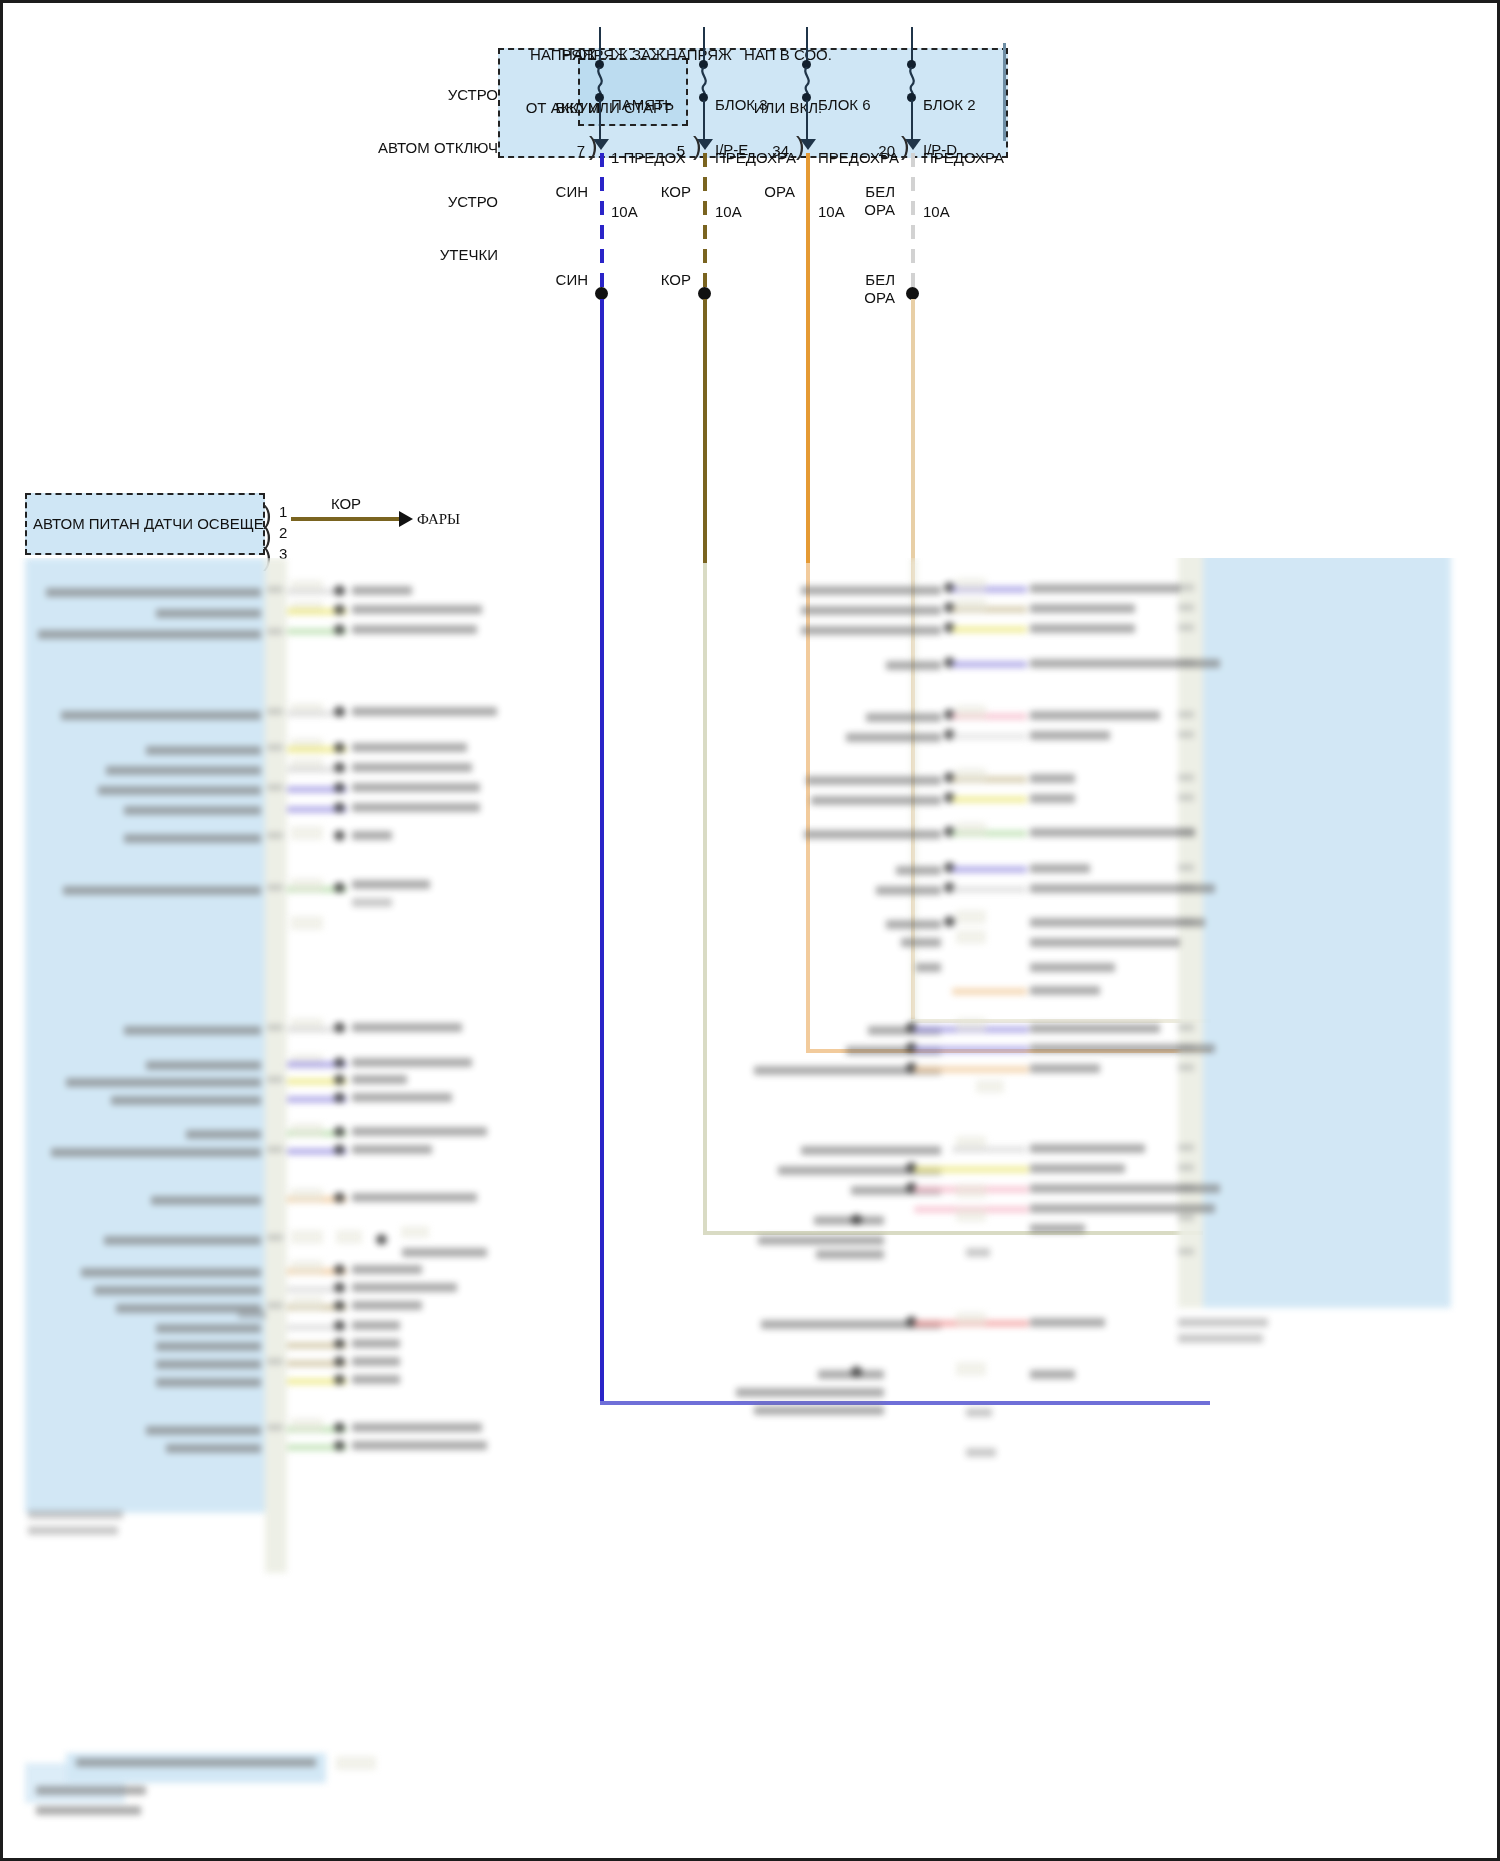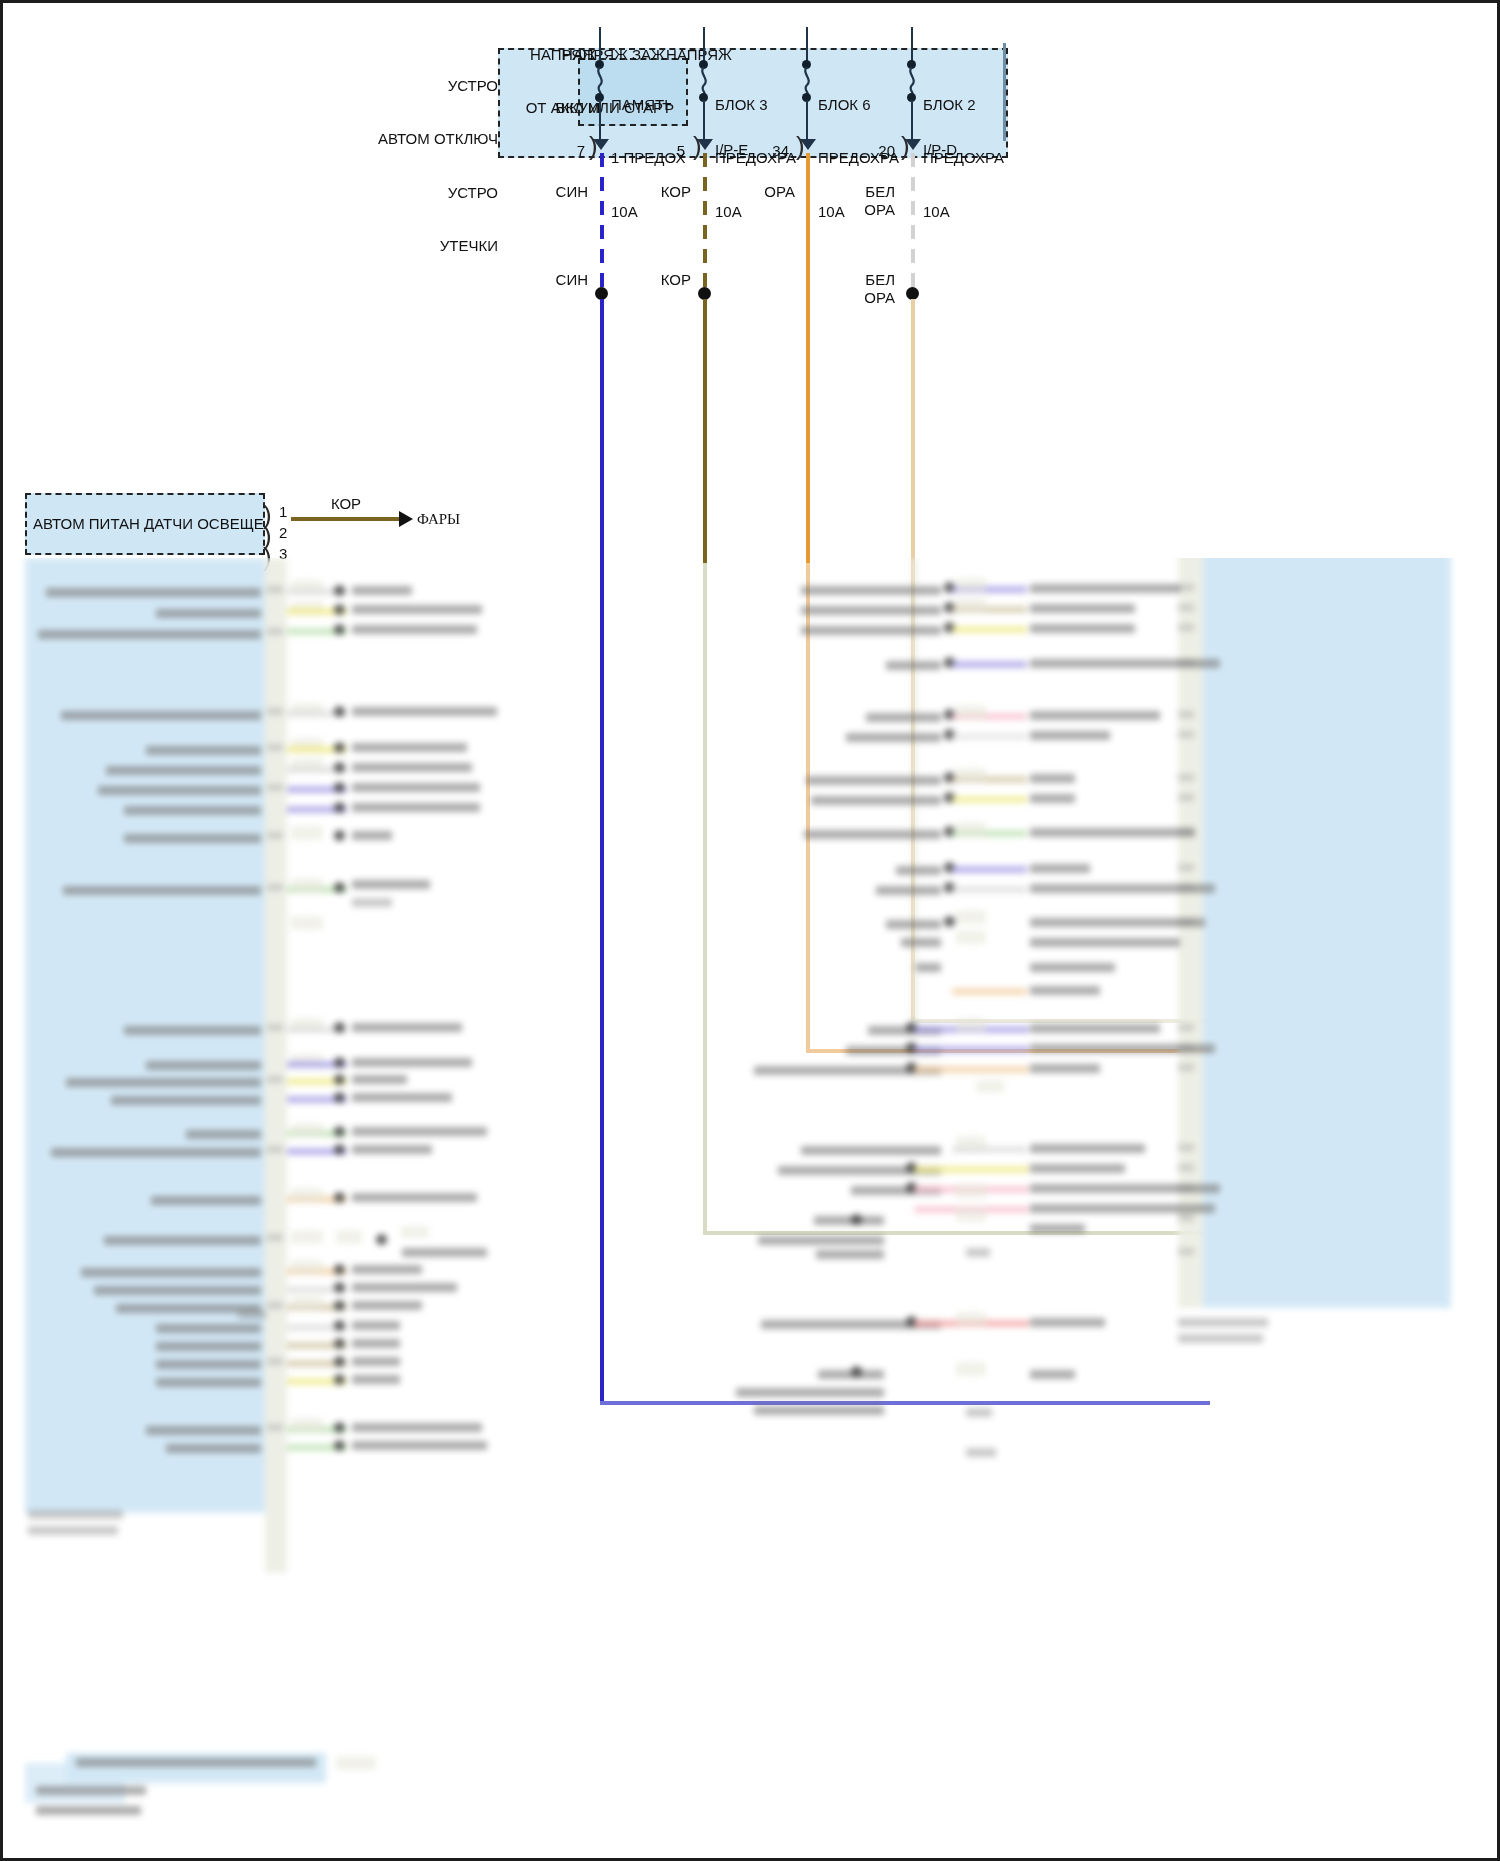--- a/index.html
+++ b/index.html
@@ -79,6 +79,10 @@
   </div>
   <div class="abs txt txt-c" style="left:636px;top:8px;width:120px;">
     <div>НАПРЯЖ</div>
+  </div>
+  <div class="abs txt txt-c" style="left:700px;top:8px;width:170px;">
+    <div>НАП В СОО.</div>
+    <div>ИЛИ ВКЛ.</div>
   </div>
 
   <div class="abs fuse-wire" style="left:596px;top:24px;height:36px;"></div>

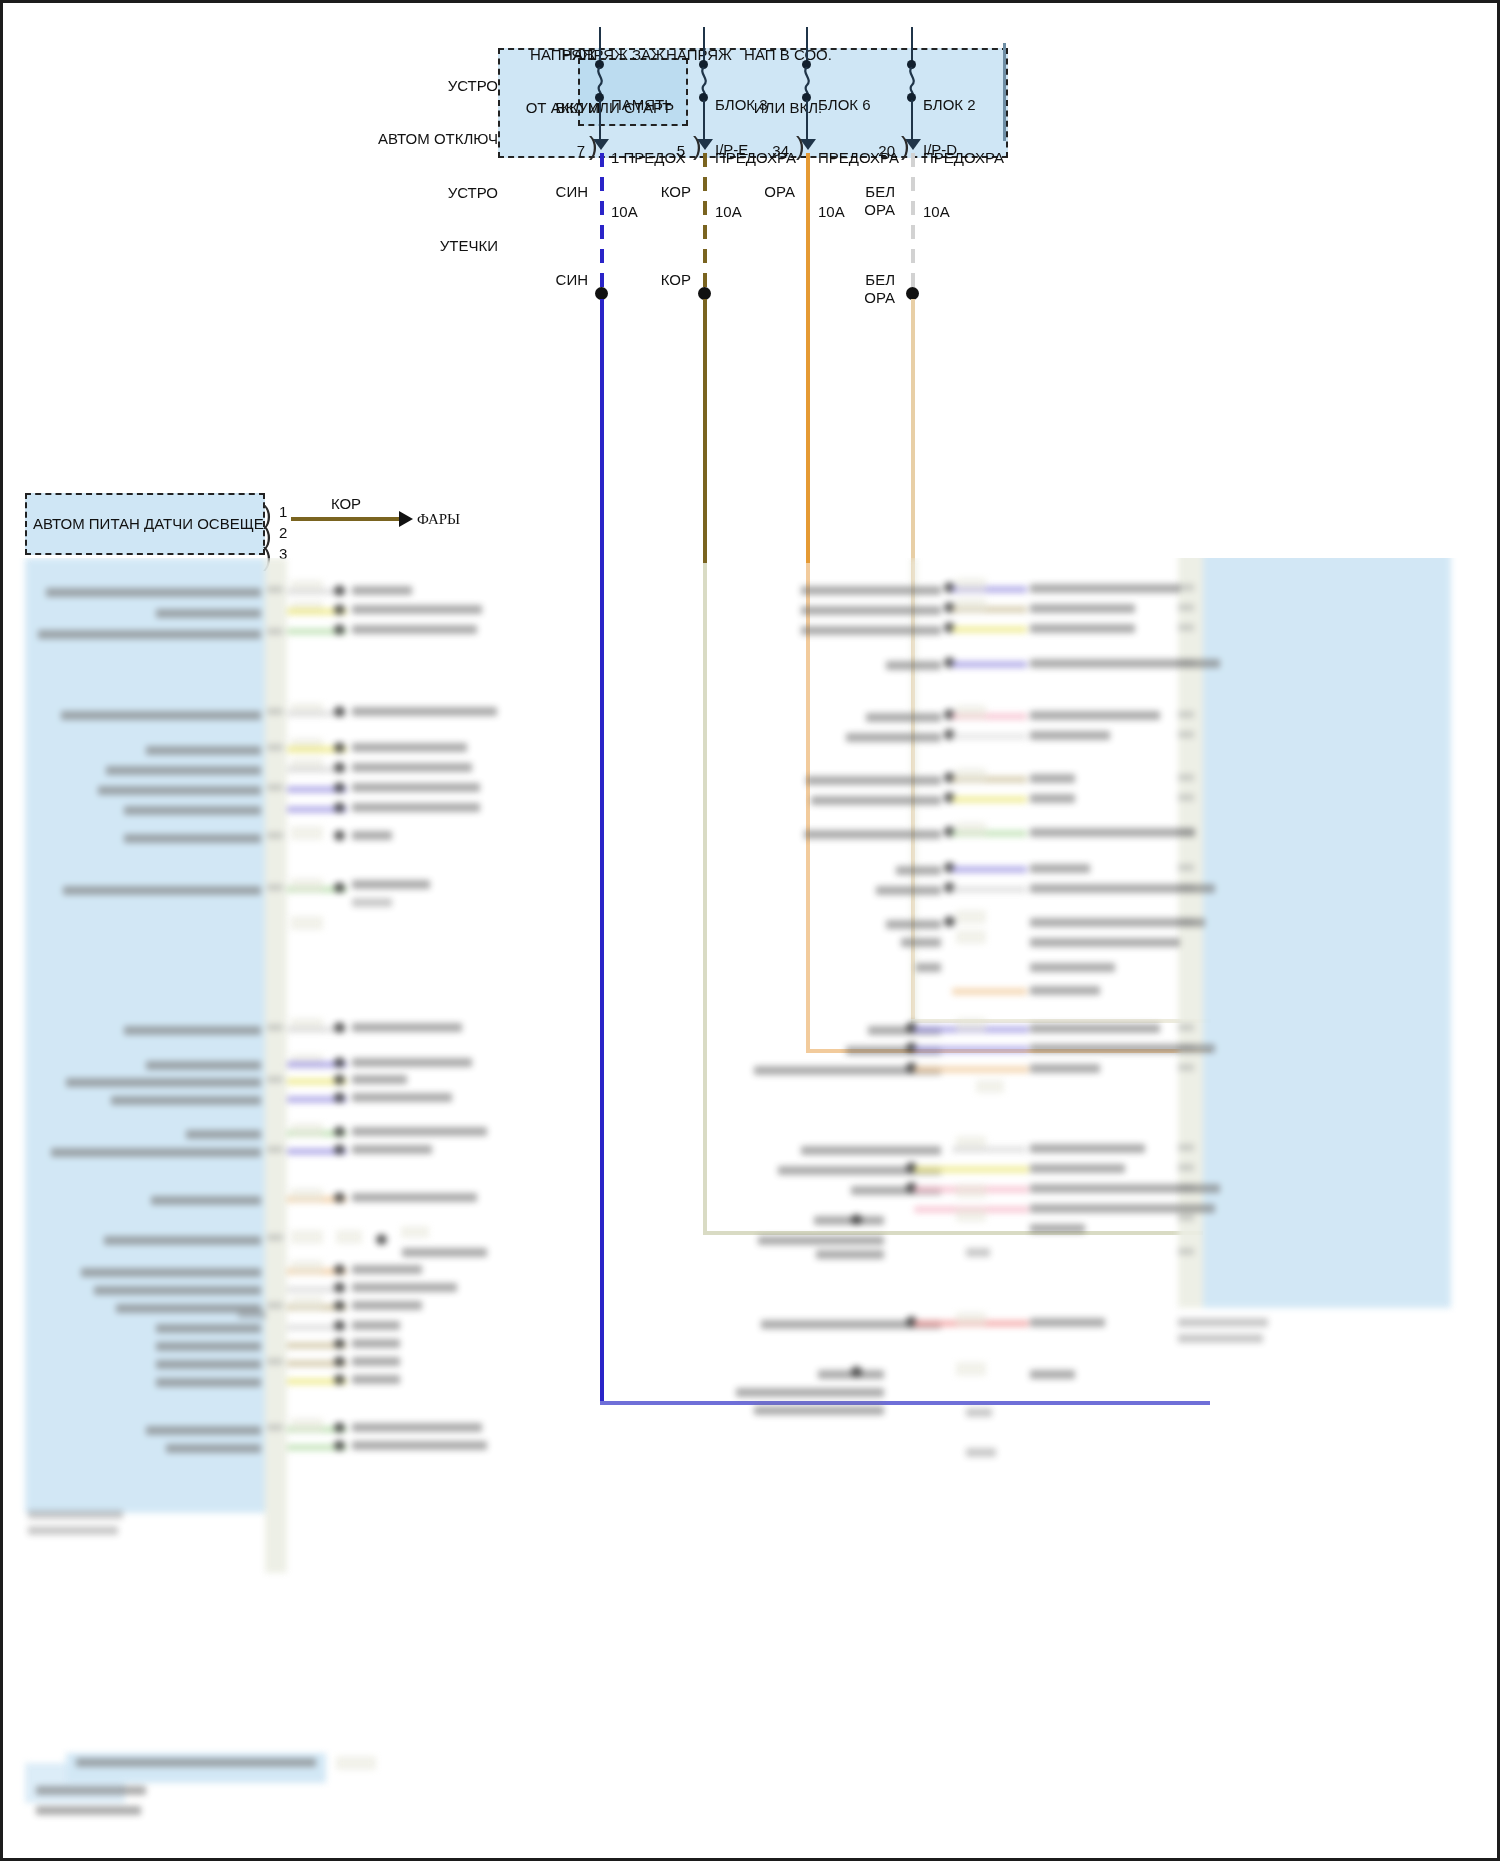--- a/index.html
+++ b/index.html
@@ -58,7 +58,7 @@
 
   <div class="abs" id="fuseblock"></div>
 
-  <div class="abs txt txt-r" style="left:370px;top:39px;width:125px;">
+  <div class="abs txt txt-r" style="left:370px;top:48px;width:125px;">
     <div>УСТРО</div>
     <div>АВТОМ ОТКЛЮЧ</div>
     <div>УСТРО</div>

